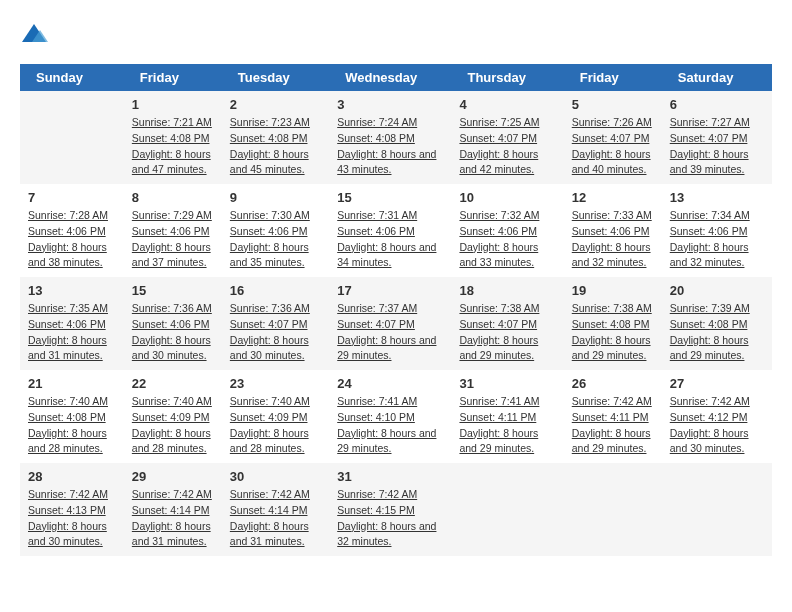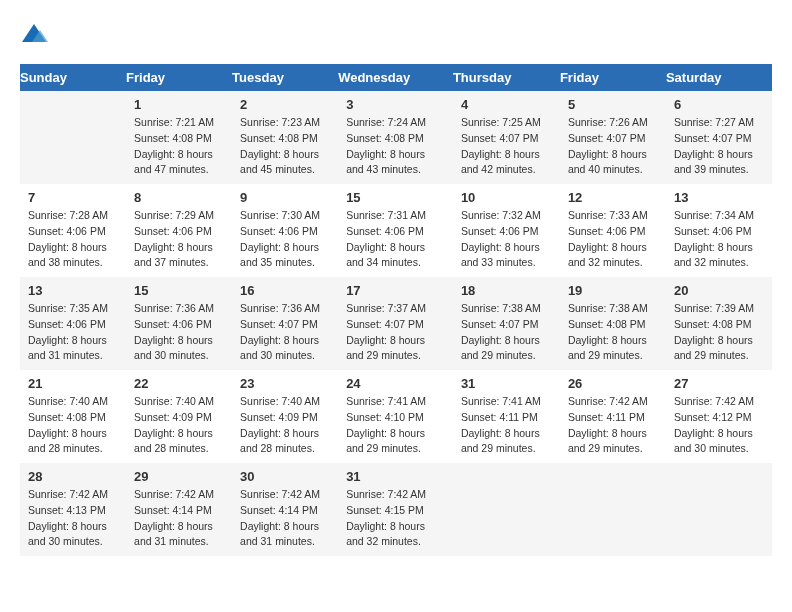--- a/index.html
+++ b/index.html
@@ -57,7 +57,7 @@
       color: #fff;
     }
     thead th {
-      padding: 6px 0;
+      padding: 6px 16px;
       text-align: left;
       font-size: 13px;
       font-weight: bold;

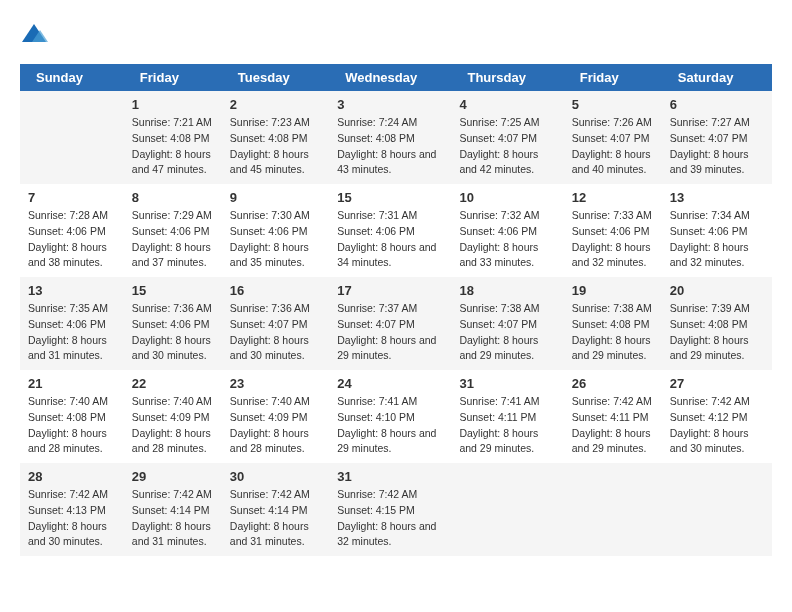--- a/index.html
+++ b/index.html
@@ -89,6 +89,7 @@
       font-size: 10.5px;
       color: #333;
       line-height: 1.5;
+      text-decoration: underline;
     }
   </style>
 </head>

